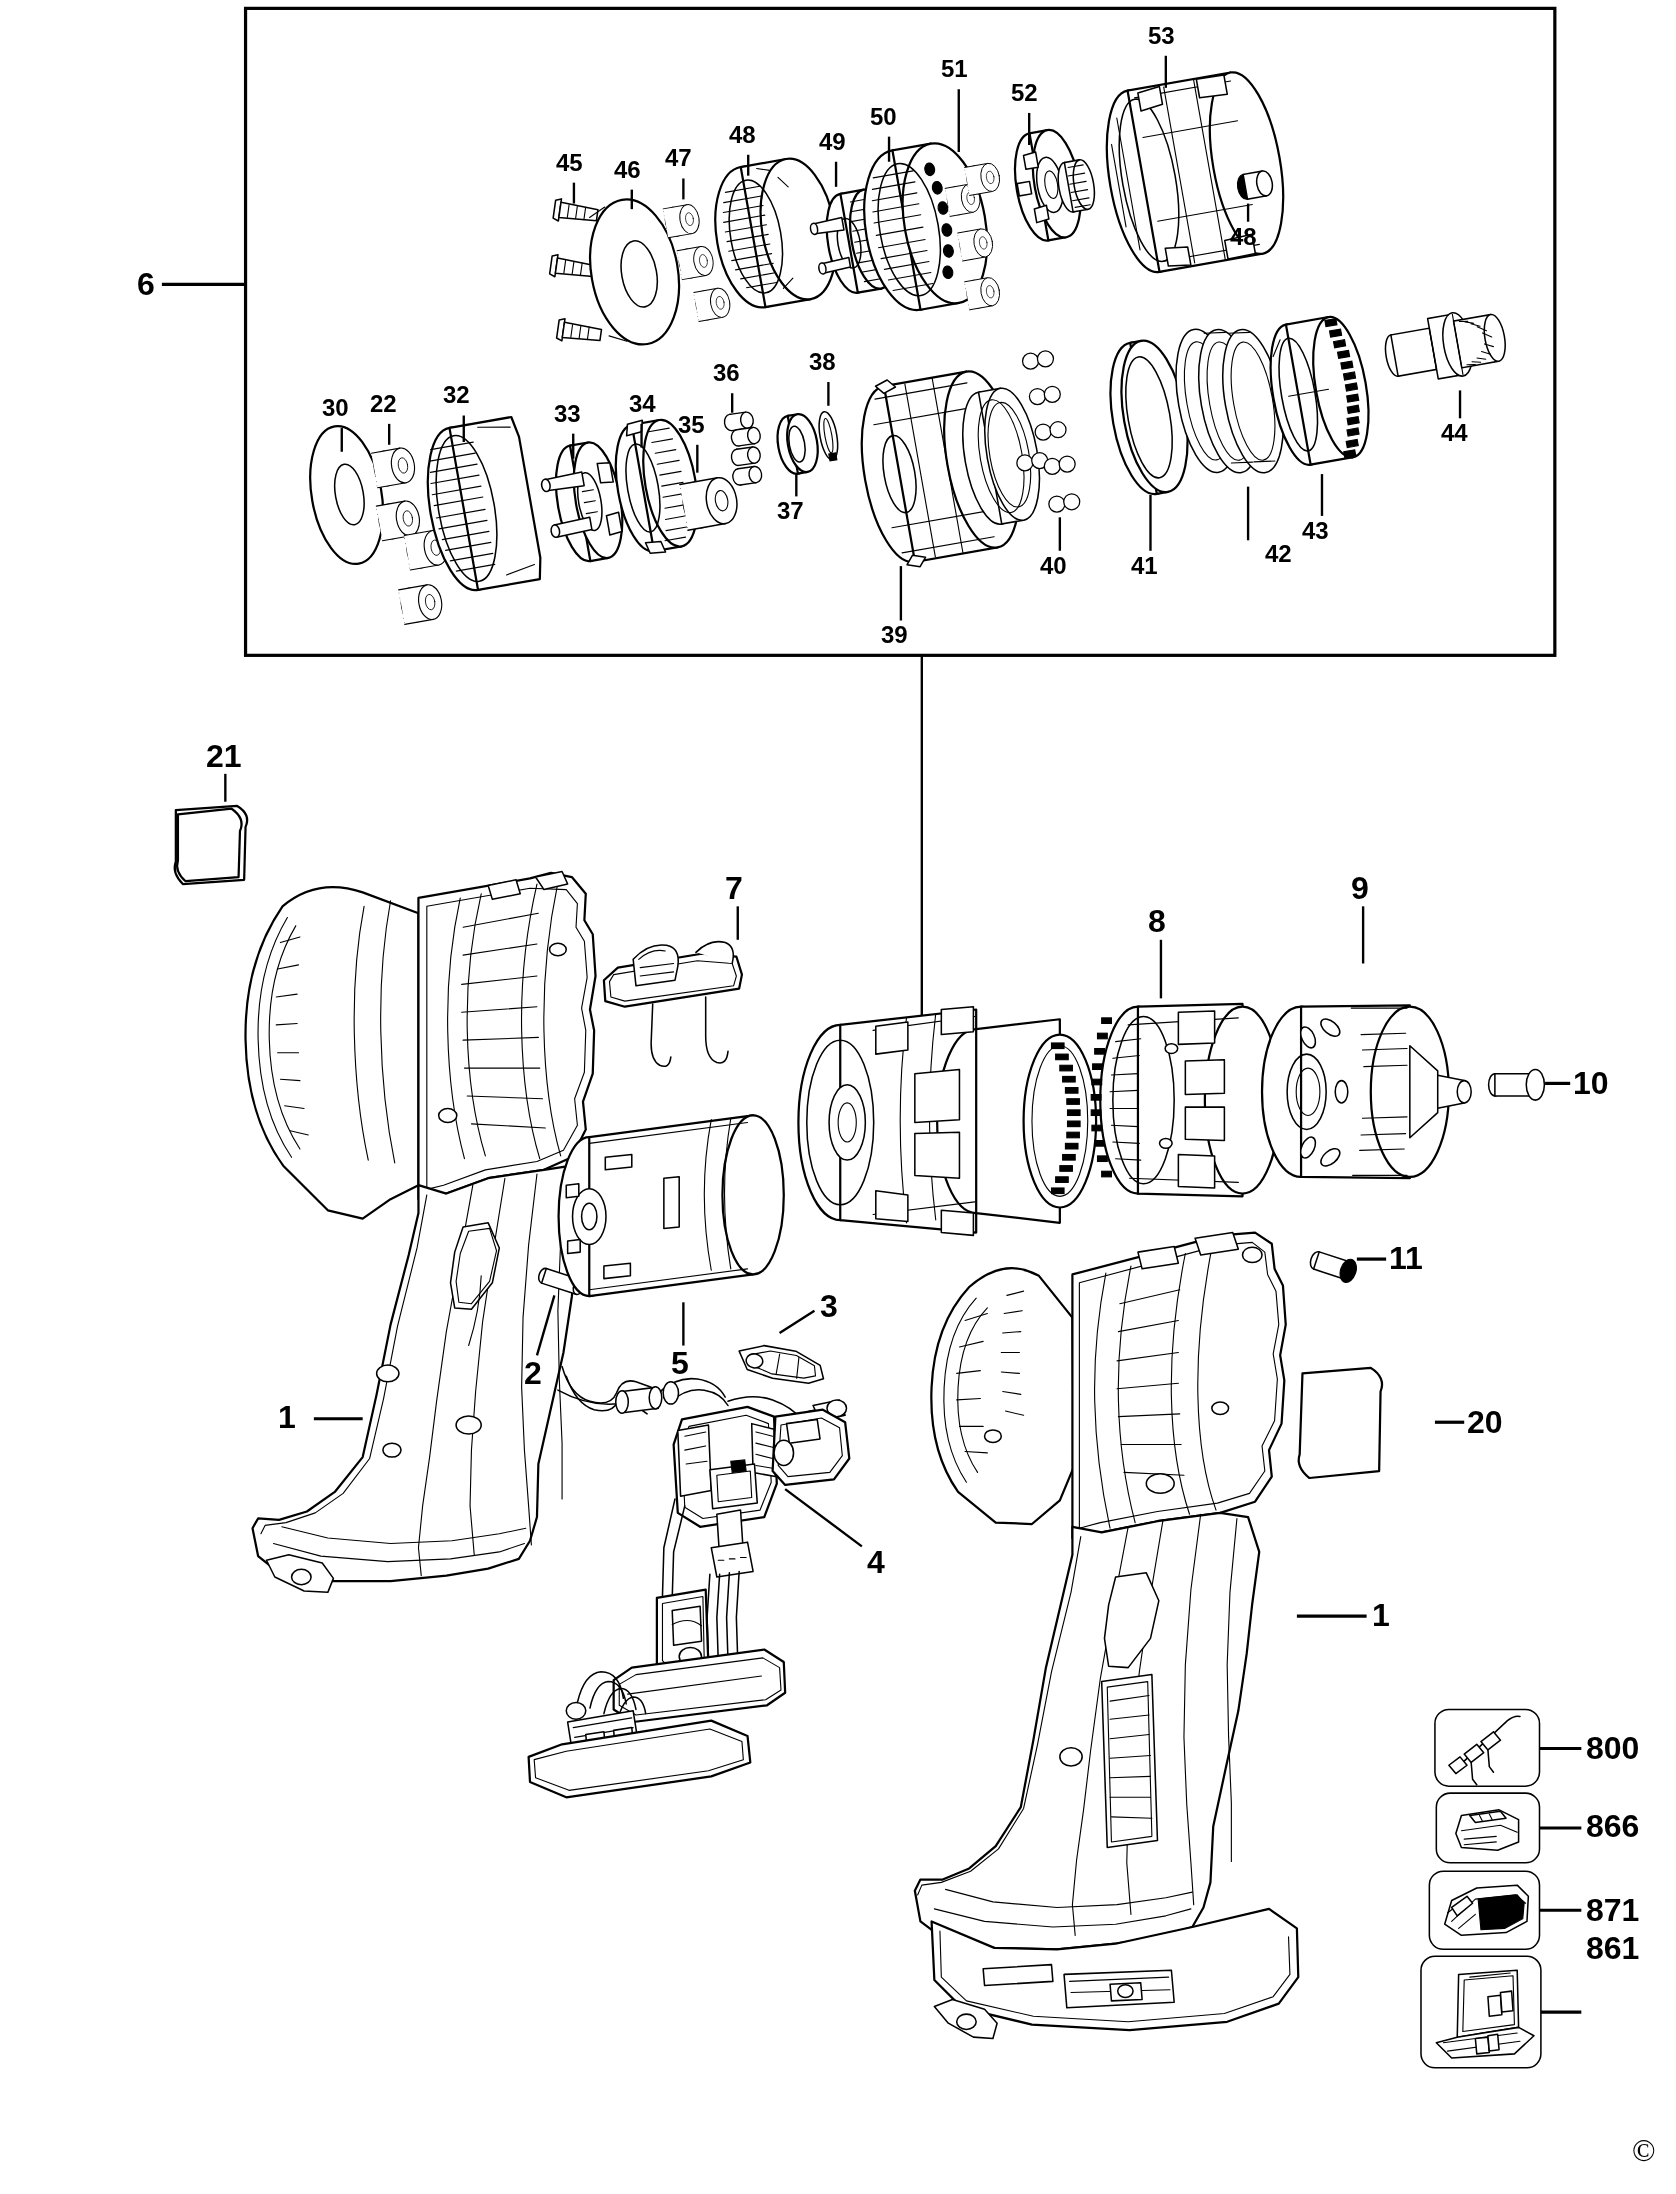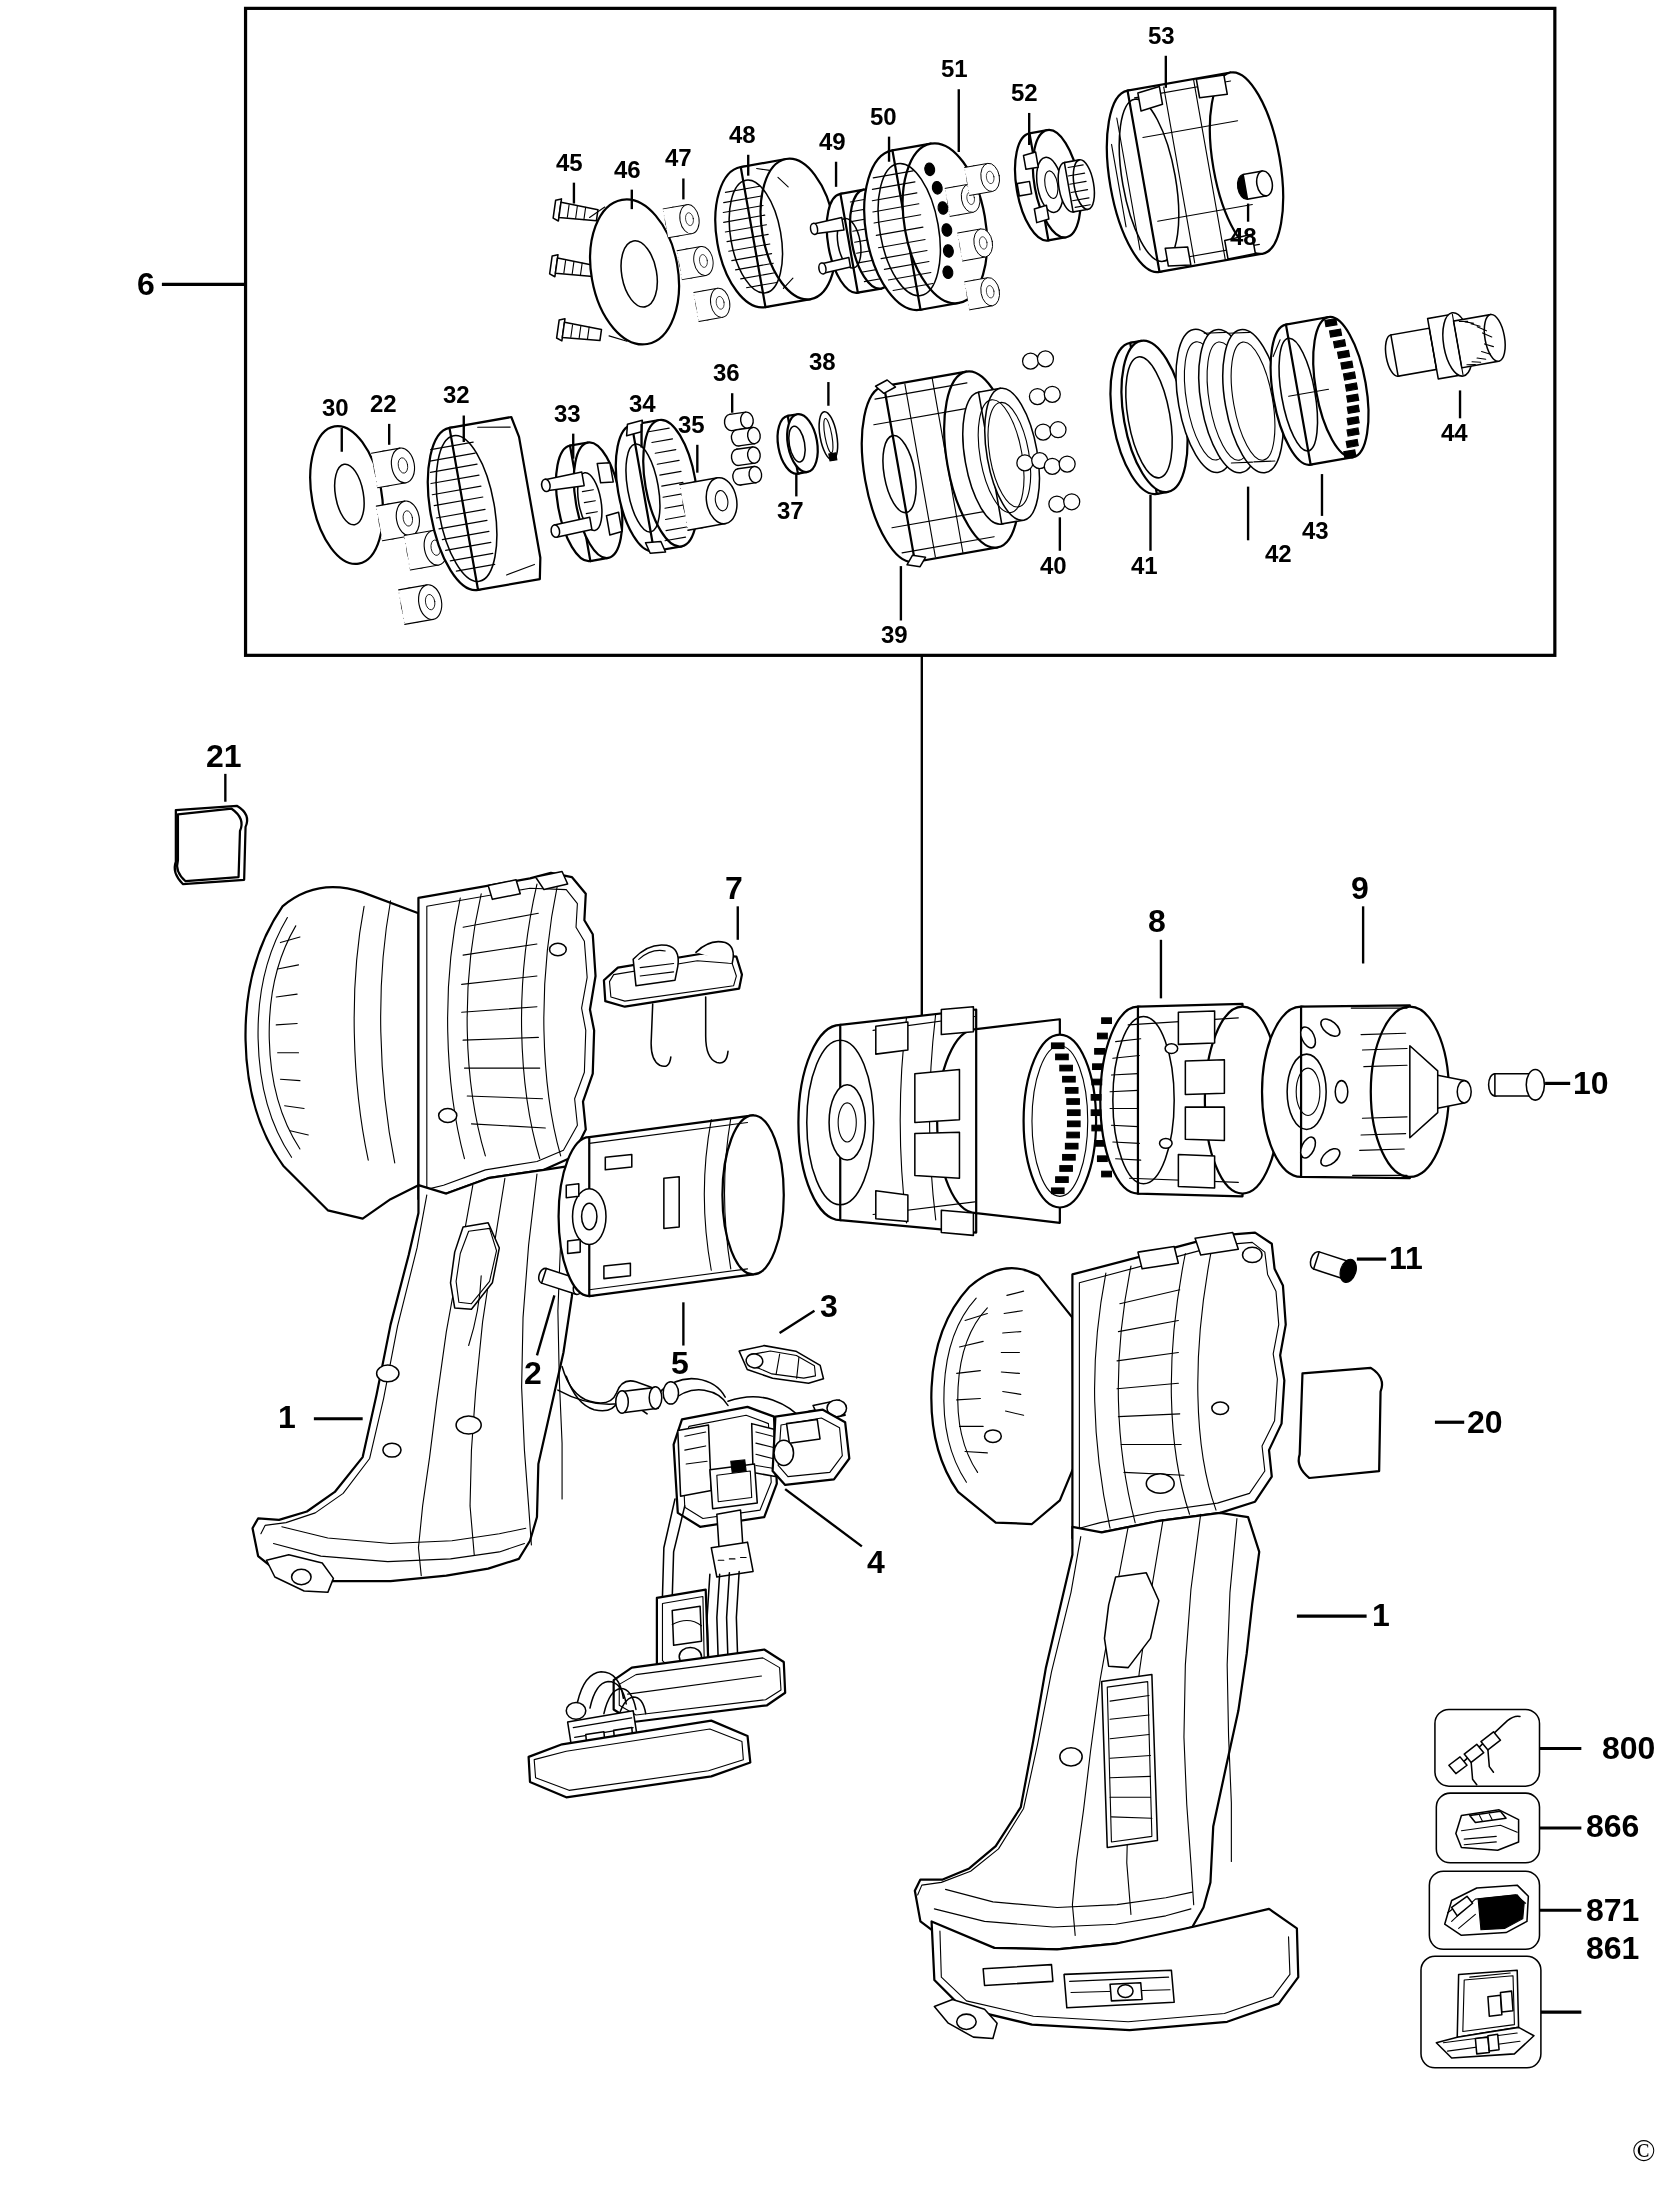--- a/index.html
+++ b/index.html
@@ -821,7 +821,7 @@
 <div class="lbl lbl-l" style="left:1467px;top:1406px;">20</div>
 <div class="lbl lbl-l" style="left:1372px;top:1599px;">1</div>
 
-<div class="lbl lbl-l" style="left:1586px;top:1732px;margin-left:16px;">800</div>
+<div class="lbl lbl-l" style="left:1586px;top:1732px;">800</div>
 <div class="lbl lbl-l" style="left:1586px;top:1810px;">866</div>
 <div class="lbl lbl-l" style="left:1586px;top:1894px;">871</div>
 <div class="lbl lbl-l" style="left:1586px;top:1932px;">861</div>

